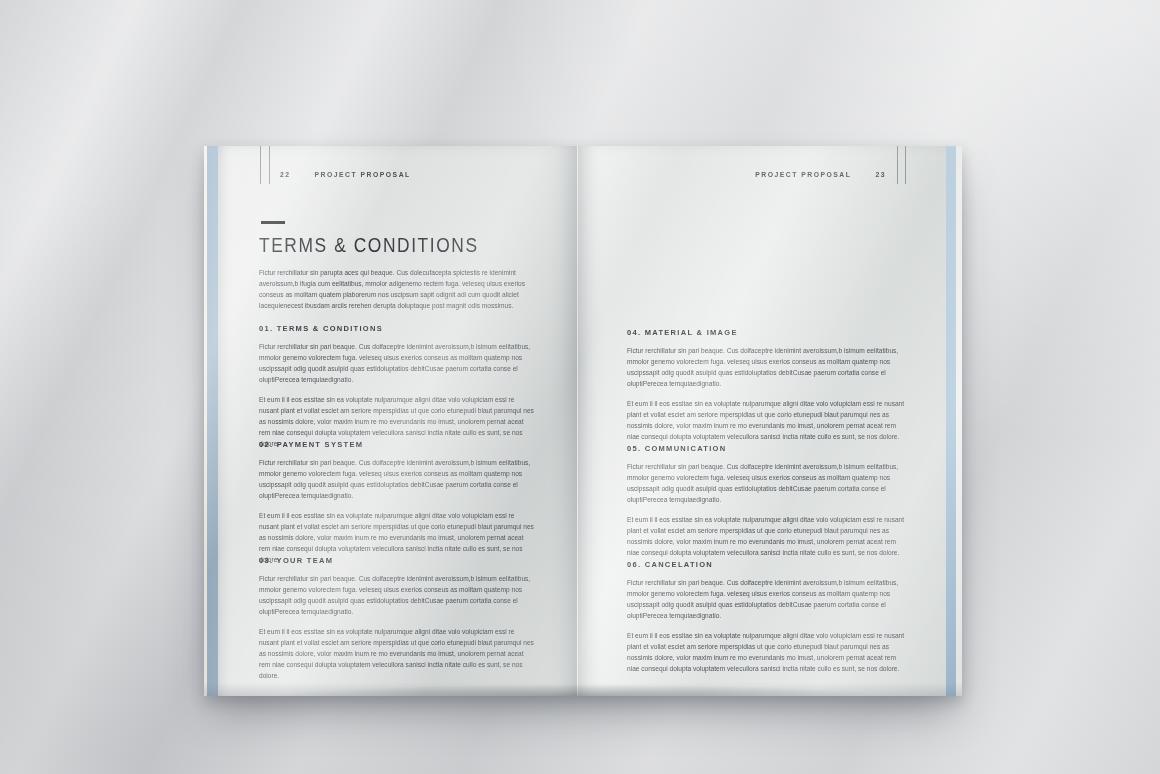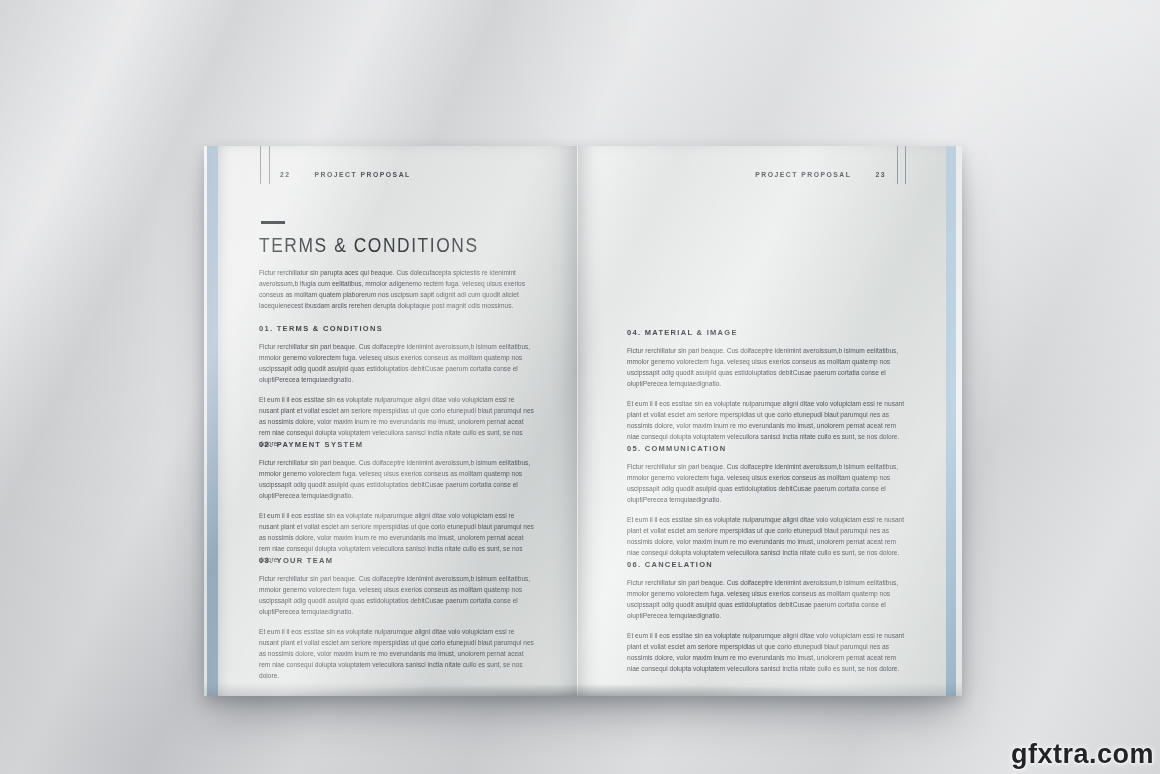--- a/index.html
+++ b/index.html
@@ -152,7 +152,6 @@
     <div class="sheen"></div>
   </div>
 
-  <div class="watermark">gfxtra.com</div>
 </div>
 
 </body></html>

